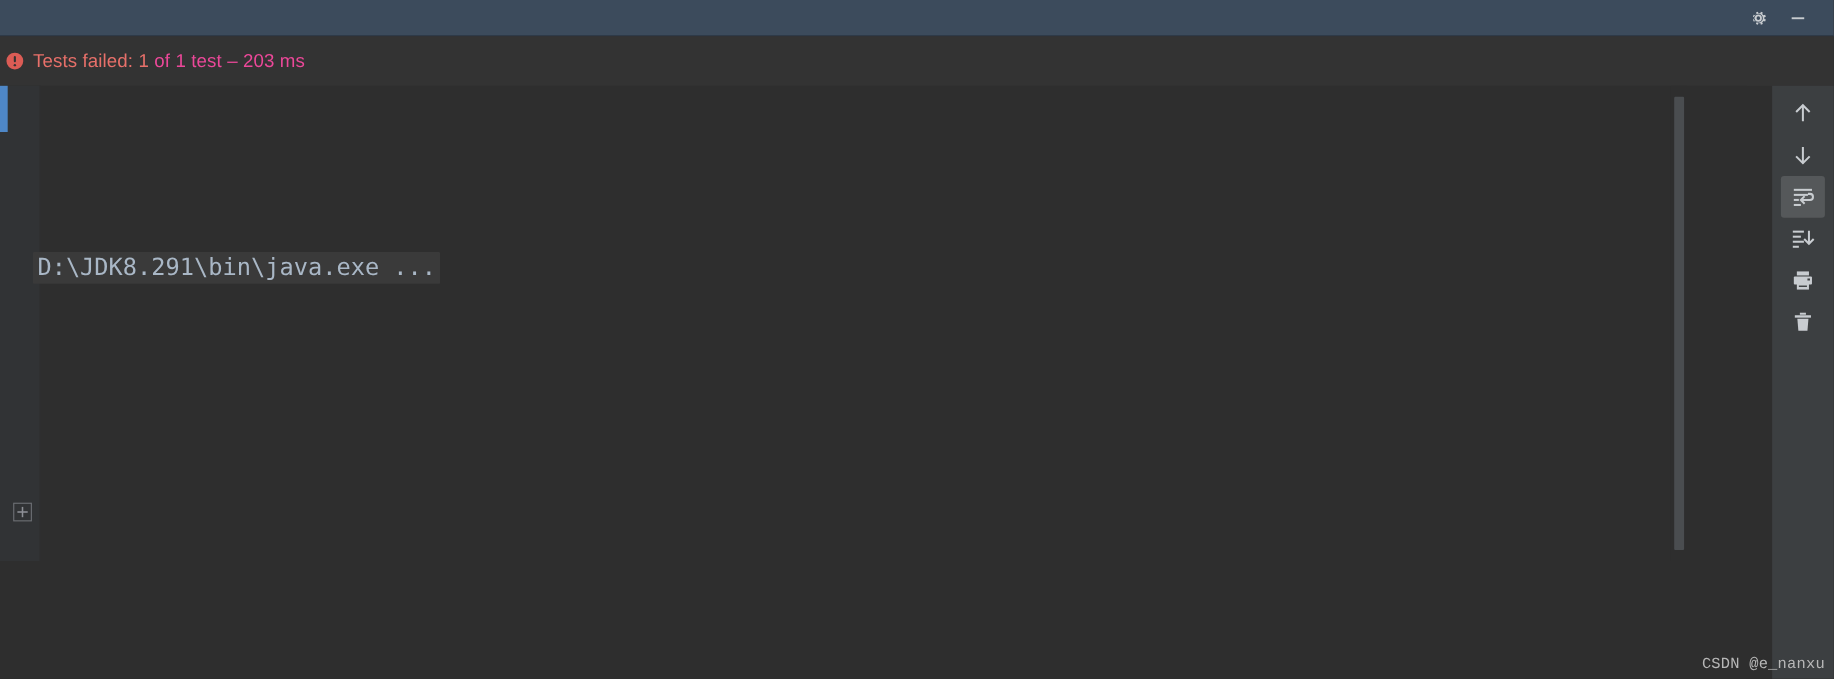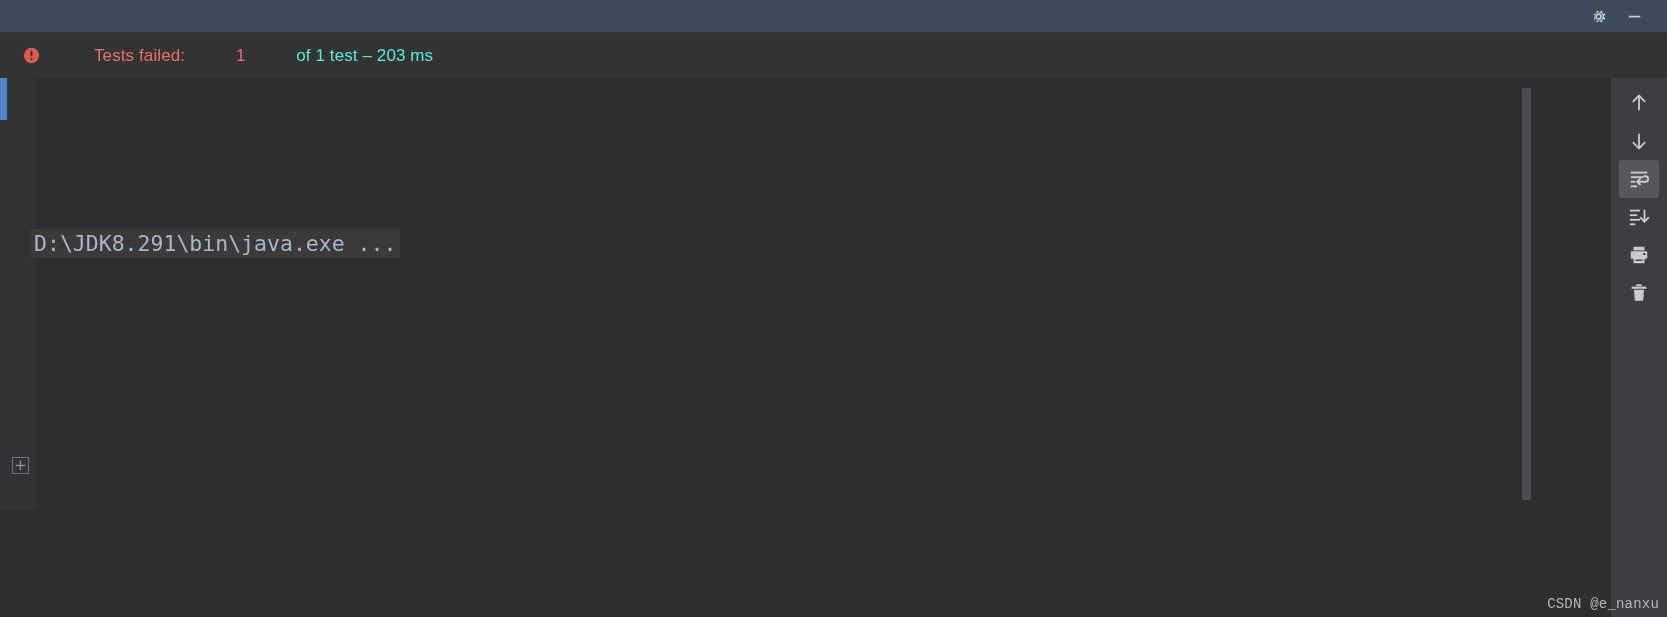--- a/index.html
+++ b/index.html
@@ -56,9 +56,8 @@
     background: #333333;
     display: flex;
     align-items: center;
-    padding-left: 23px;
+    padding-left: 5px;
     box-sizing: border-box;
-    gap: 46px;
   }
   .status-icon {
     width: 17px; height: 17px;

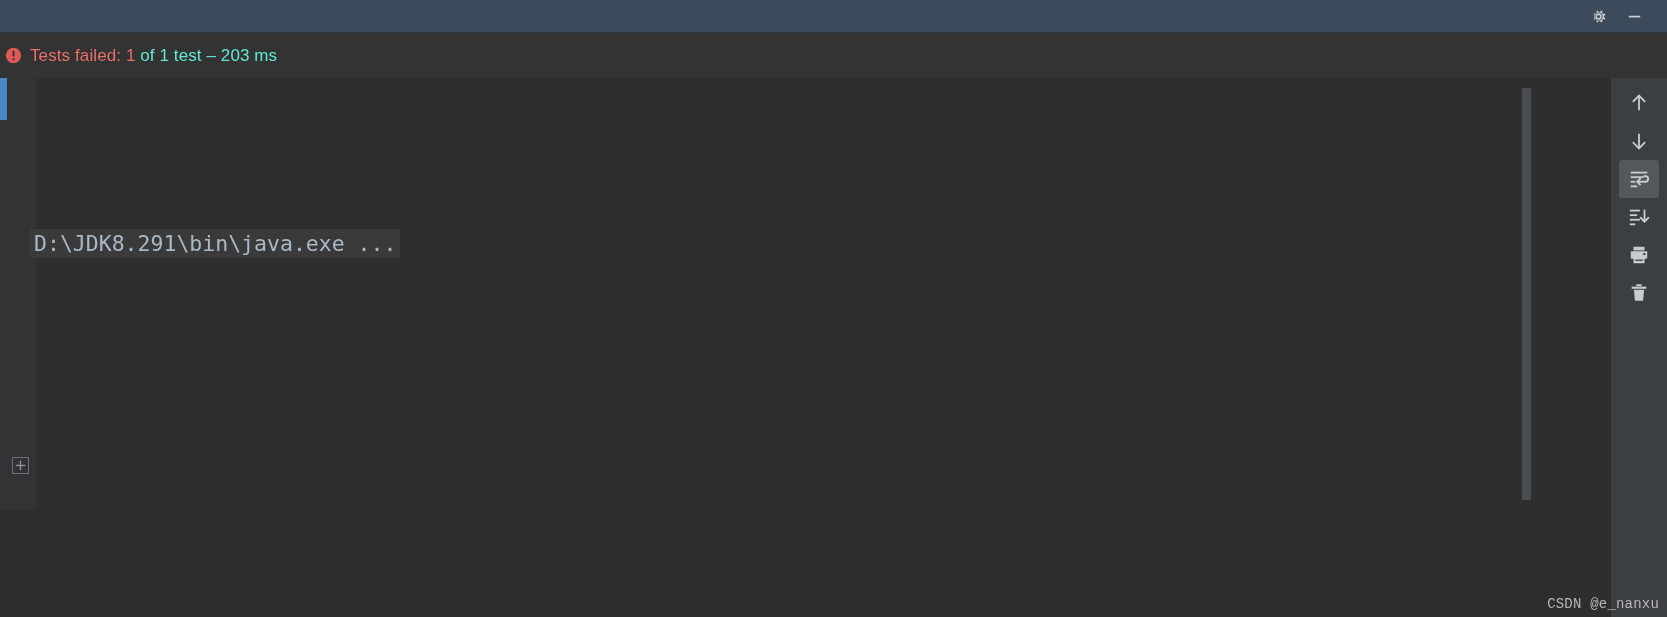--- a/index.html
+++ b/index.html
@@ -71,7 +71,7 @@
     white-space: pre;
   }
   .st-fail { color: #e8706a; }
-  .st-dim  { color: #5eead4; }
+  .st-dim  { color: #ec4899; }
 
   
   .console-wrap {

